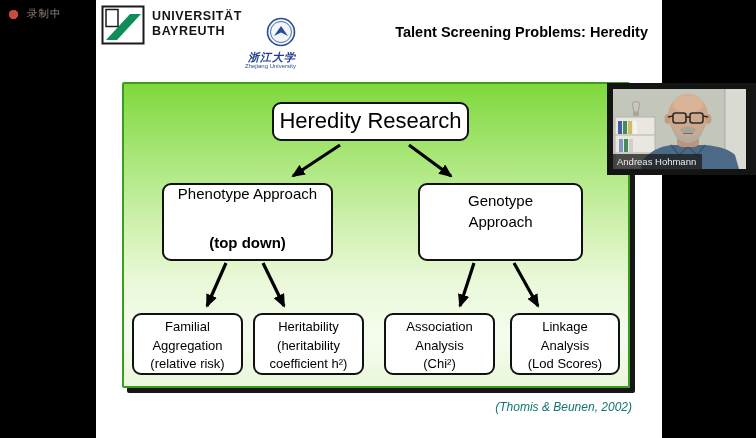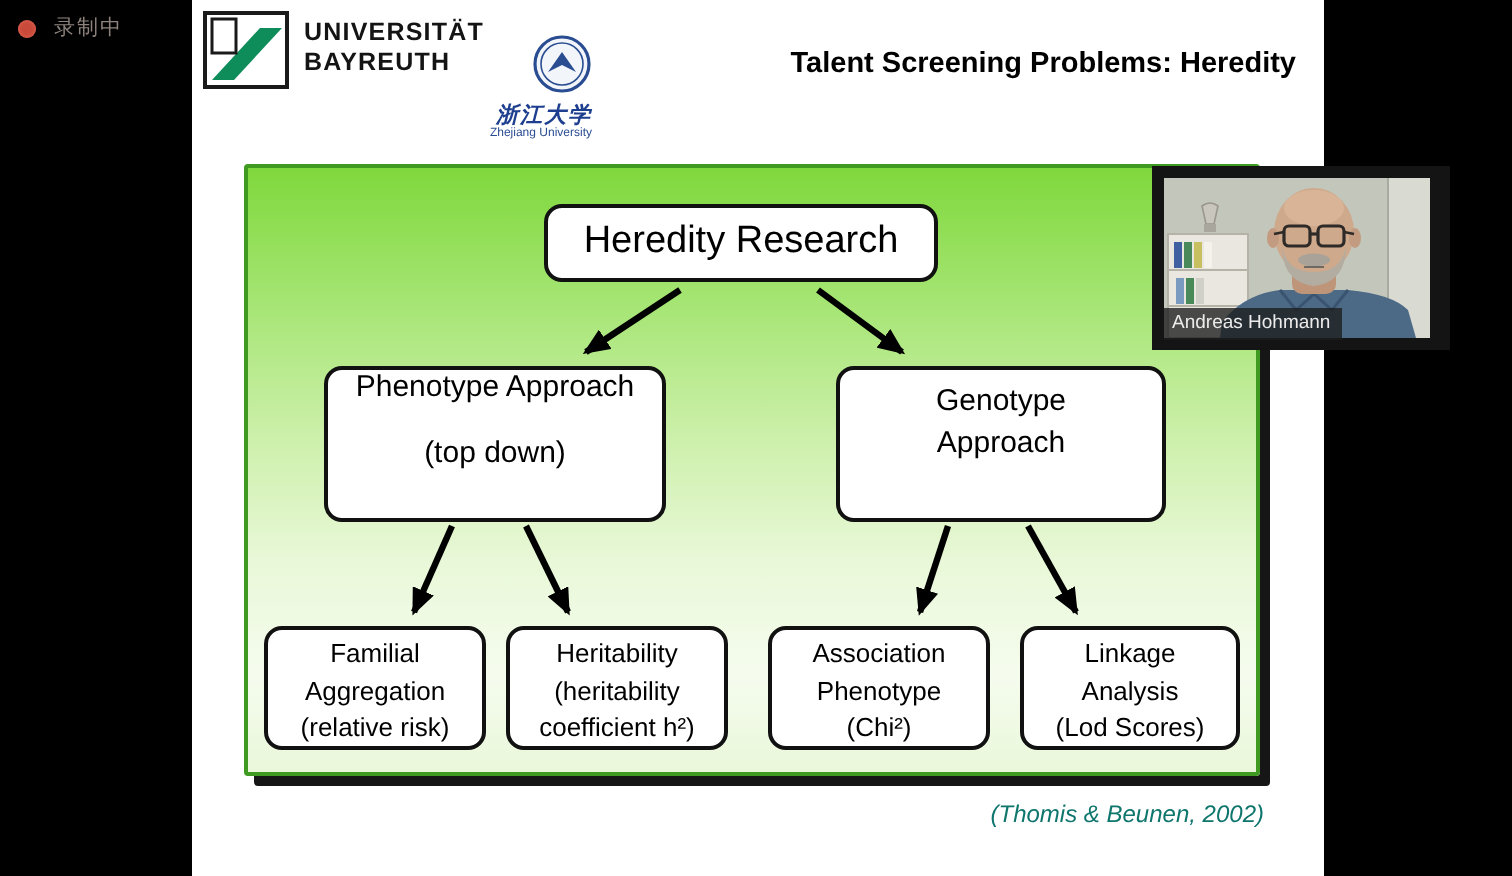--- a/index.html
+++ b/index.html
@@ -32,7 +32,7 @@
   .node{position:absolute;background:#fff;border:2px solid #111;border-radius:9px;box-sizing:border-box;
         text-align:center;color:#000;}
   .node .t{display:block;white-space:pre-line;}
-  .n-root{left:148px;top:18px;width:197px;height:39px;font-size:19px;line-height:34px;}
+  .n-root{left:148px;top:18px;width:197px;height:39px;font-size:22px;line-height:34px;}
   .n-pheno{left:38px;top:99px;width:171px;height:78px;font-size:15px;}
   .n-pheno .mode{margin-top:16px;}
   .n-geno{left:294px;top:99px;width:165px;height:78px;font-size:15px;padding-top:5px;line-height:21px;}

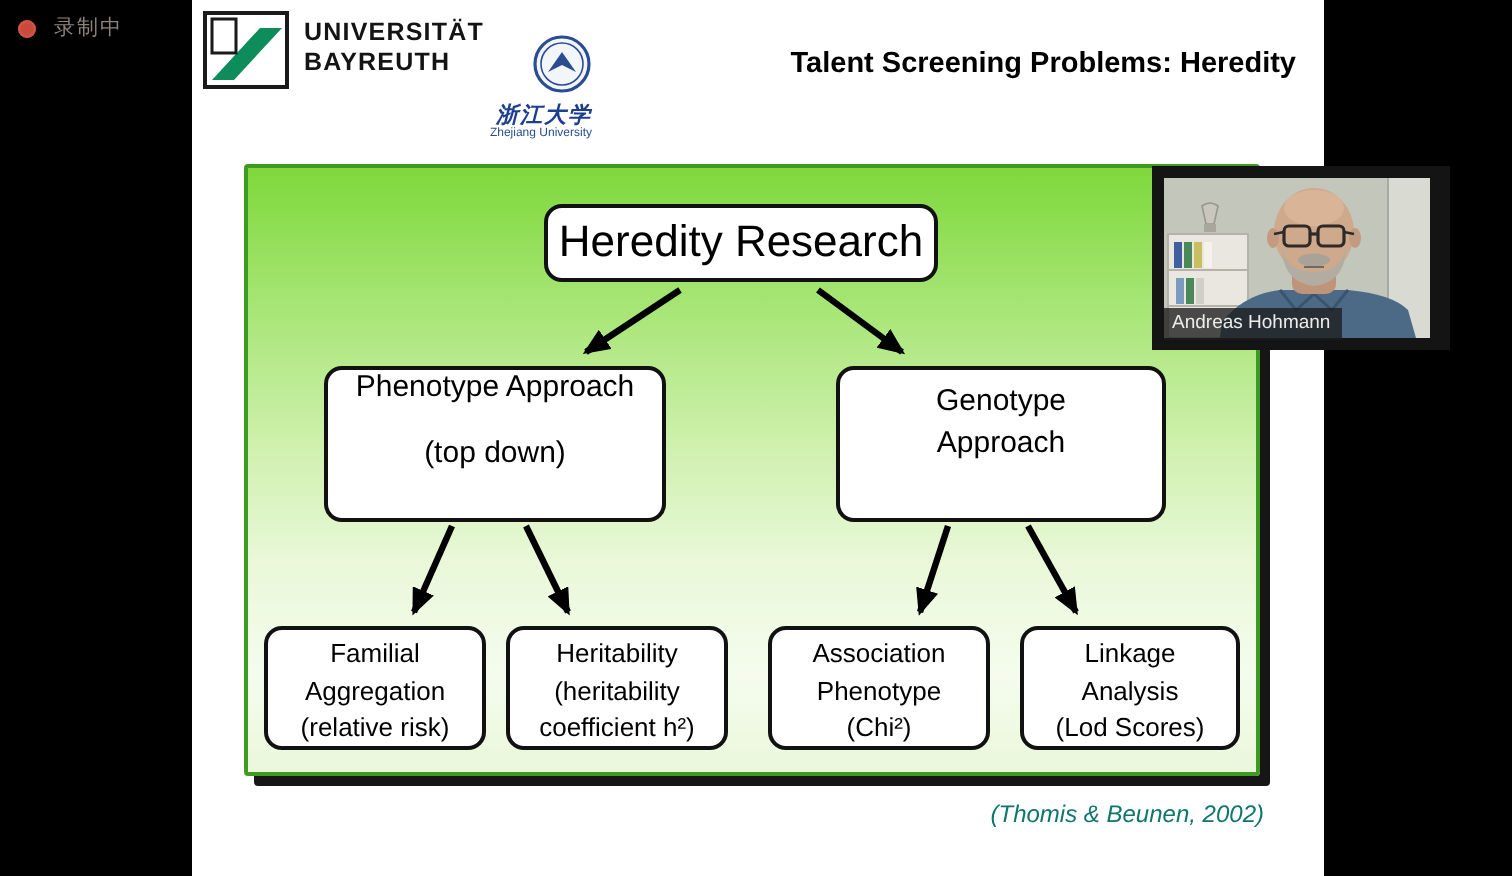--- a/index.html
+++ b/index.html
@@ -43,7 +43,7 @@
   .citation{position:absolute;top:400px;right:30px;font-size:12px;font-style:italic;color:#0f766e;}
 
   
-  .webcam{position:absolute;left:576px;top:83px;width:149px;height:92px;background:#141414;z-index:5;}
+  .webcam{position:absolute;left:607px;top:83px;width:149px;height:92px;background:#141414;z-index:5;}
   .webcam-video{position:absolute;left:6px;top:6px;width:133px;height:80px;overflow:hidden;background:#c3c6bb;}
   .name-badge{position:absolute;left:6px;bottom:5px;background:rgba(28,28,28,.78);color:#ececec;
               font-size:9.5px;padding:2px 6px 3px 4px;white-space:nowrap;}

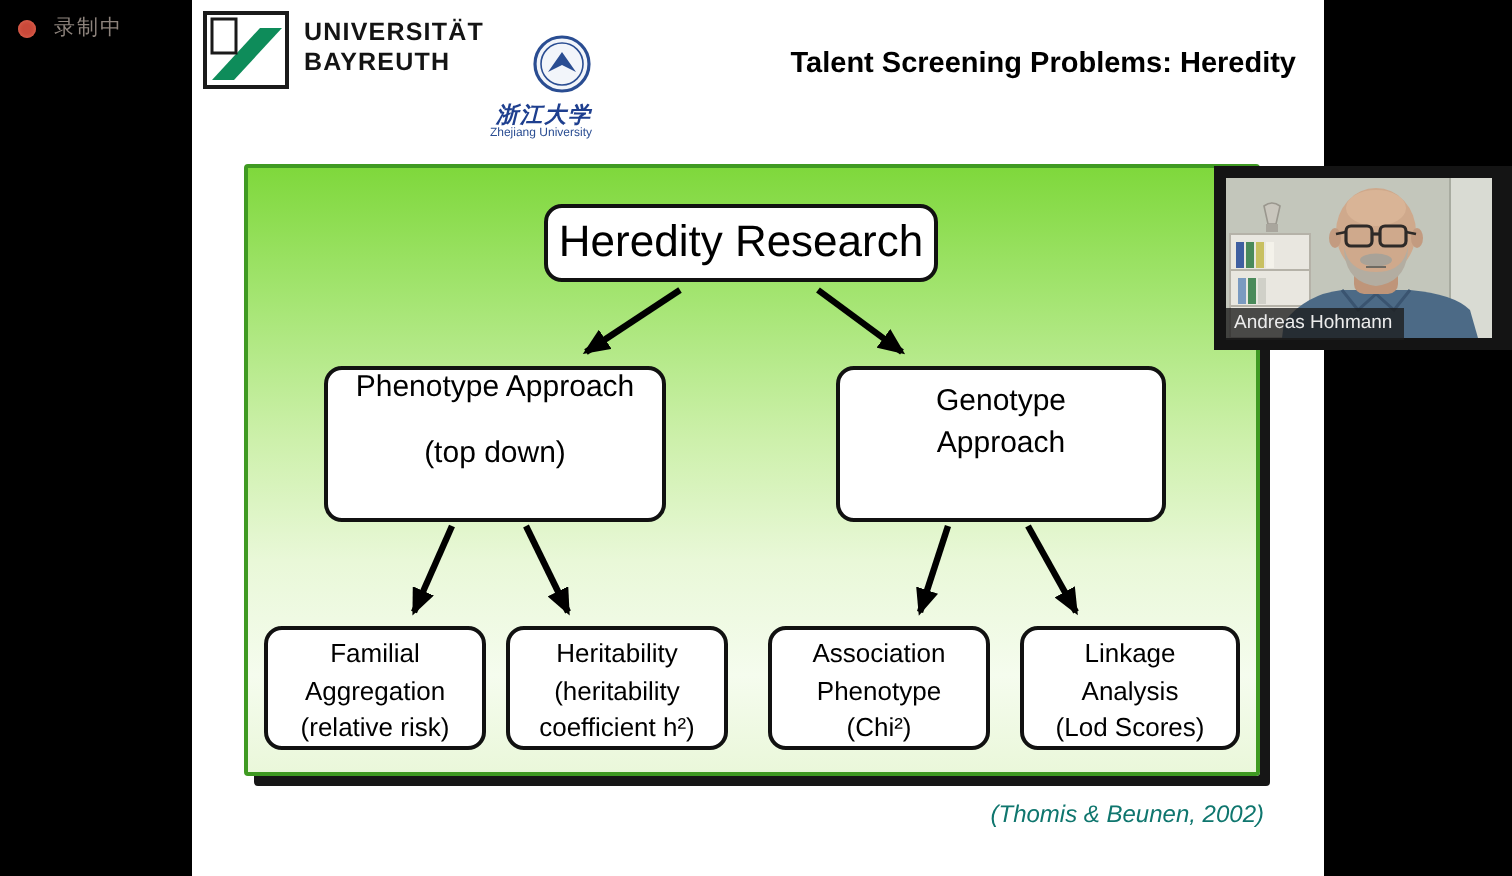--- a/index.html
+++ b/index.html
@@ -34,7 +34,7 @@
   .node .t{display:block;white-space:pre-line;}
   .n-root{left:148px;top:18px;width:197px;height:39px;font-size:22px;line-height:34px;}
   .n-pheno{left:38px;top:99px;width:171px;height:78px;font-size:15px;}
-  .n-pheno .mode{margin-top:16px;}
+  .n-pheno .mode{margin-top:32px;font-weight:bold;}
   .n-geno{left:294px;top:99px;width:165px;height:78px;font-size:15px;padding-top:5px;line-height:21px;}
   .n-geno .mode{margin-top:6px;}
   .leaf{top:229px;width:111px;height:62px;font-size:13px;line-height:18.5px;padding-top:3px;}

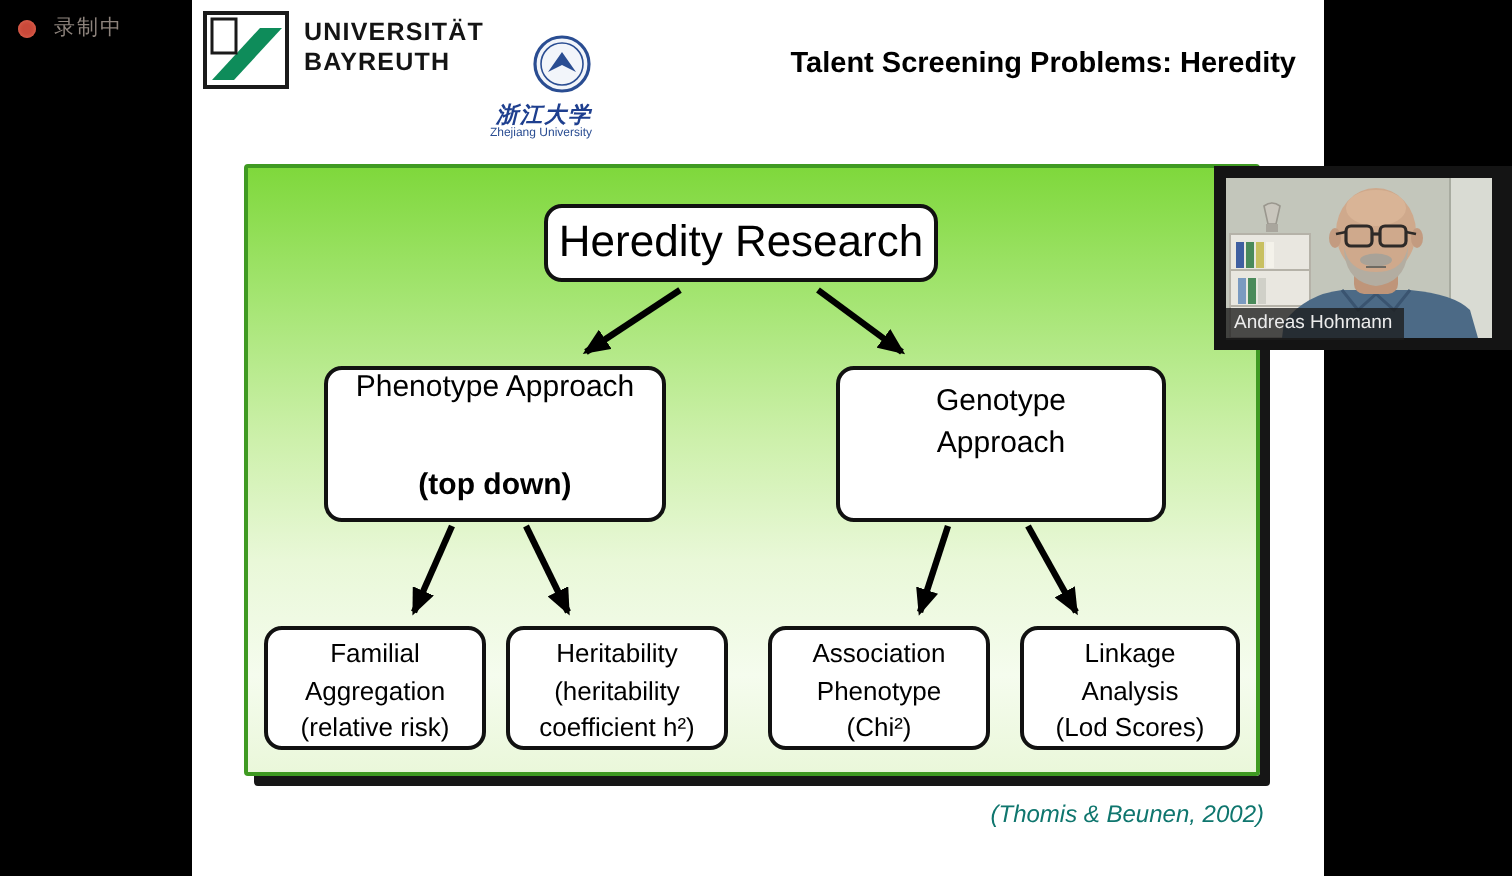--- a/index.html
+++ b/index.html
@@ -126,7 +126,7 @@
       </div>
       <div class="node leaf l2">
         <span class="t">Association
-Phenotype
+Analysis
 (Chi²)</span>
       </div>
       <div class="node leaf l3">

